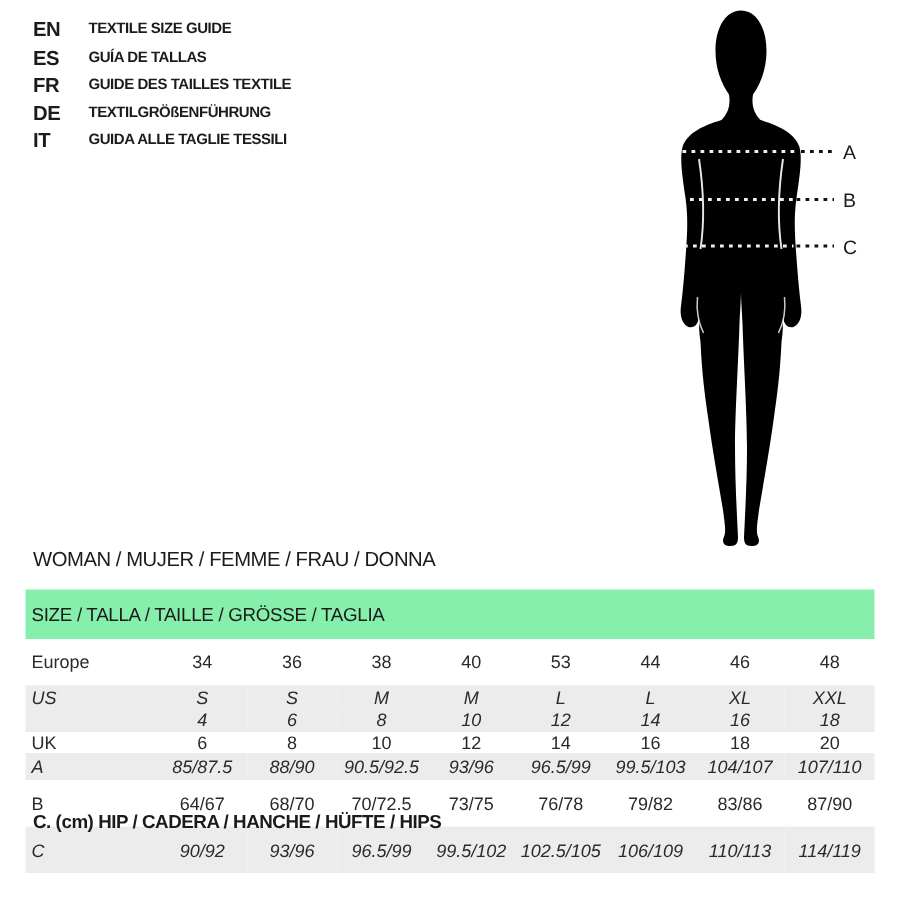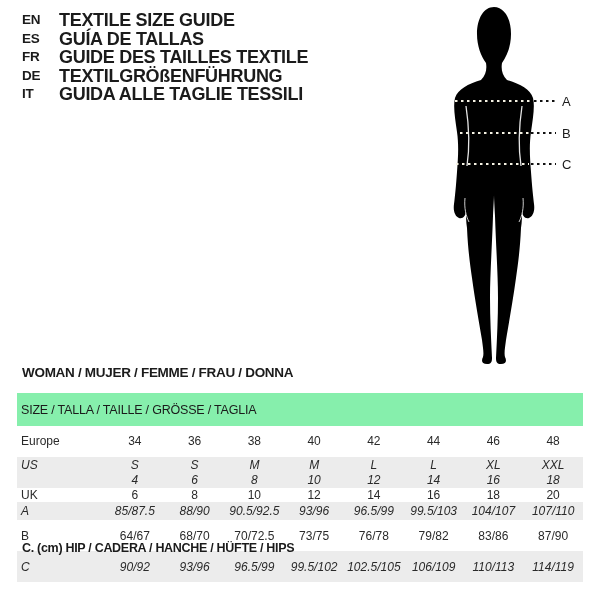--- a/index.html
+++ b/index.html
@@ -16,7 +16,7 @@
   .lang-code {
     width: 37px; font-weight: bold; font-size: 13.5px; letter-spacing: -0.3px;
   }
-  .lang-label { font-weight: bold; font-size: 18px; letter-spacing: -0.3px; }
+  .lang-label { font-weight: bold; font-size: 10px; letter-spacing: -0.3px; }
 
   
   .figure-area { position: absolute; left: 410px; top: 0; width: 190px; height: 375px; }

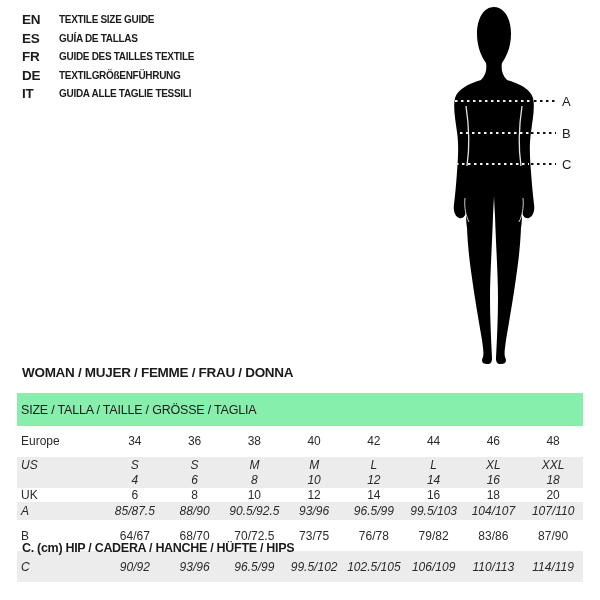--- a/index.html
+++ b/index.html
@@ -26,7 +26,7 @@
   
   .section-title {
     position: absolute; left: 22px; top: 365px;
-    font-weight: bold; font-size: 13.5px; letter-spacing: -0.3px;
+    font-weight: normal; font-size: 13.5px; letter-spacing: -0.3px;
   }
 
   

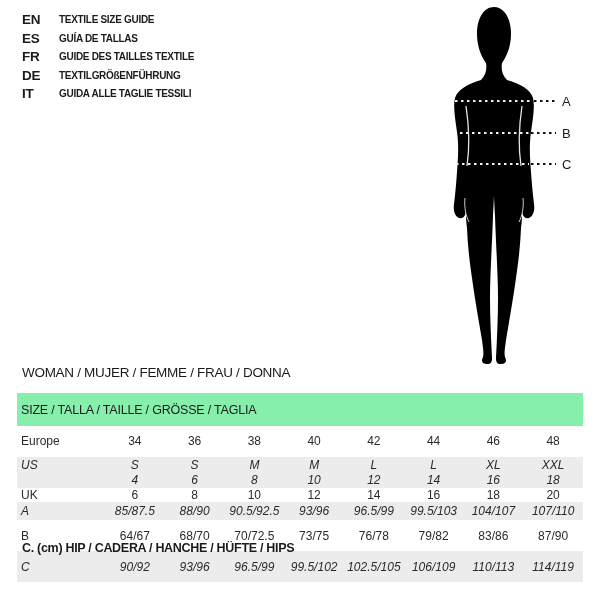--- a/index.html
+++ b/index.html
@@ -170,7 +170,7 @@
         <td>36</td>
         <td>38</td>
         <td>40</td>
-        <td>42</td>
+        <td>53</td>
         <td>44</td>
         <td>46</td>
         <td>48</td>

